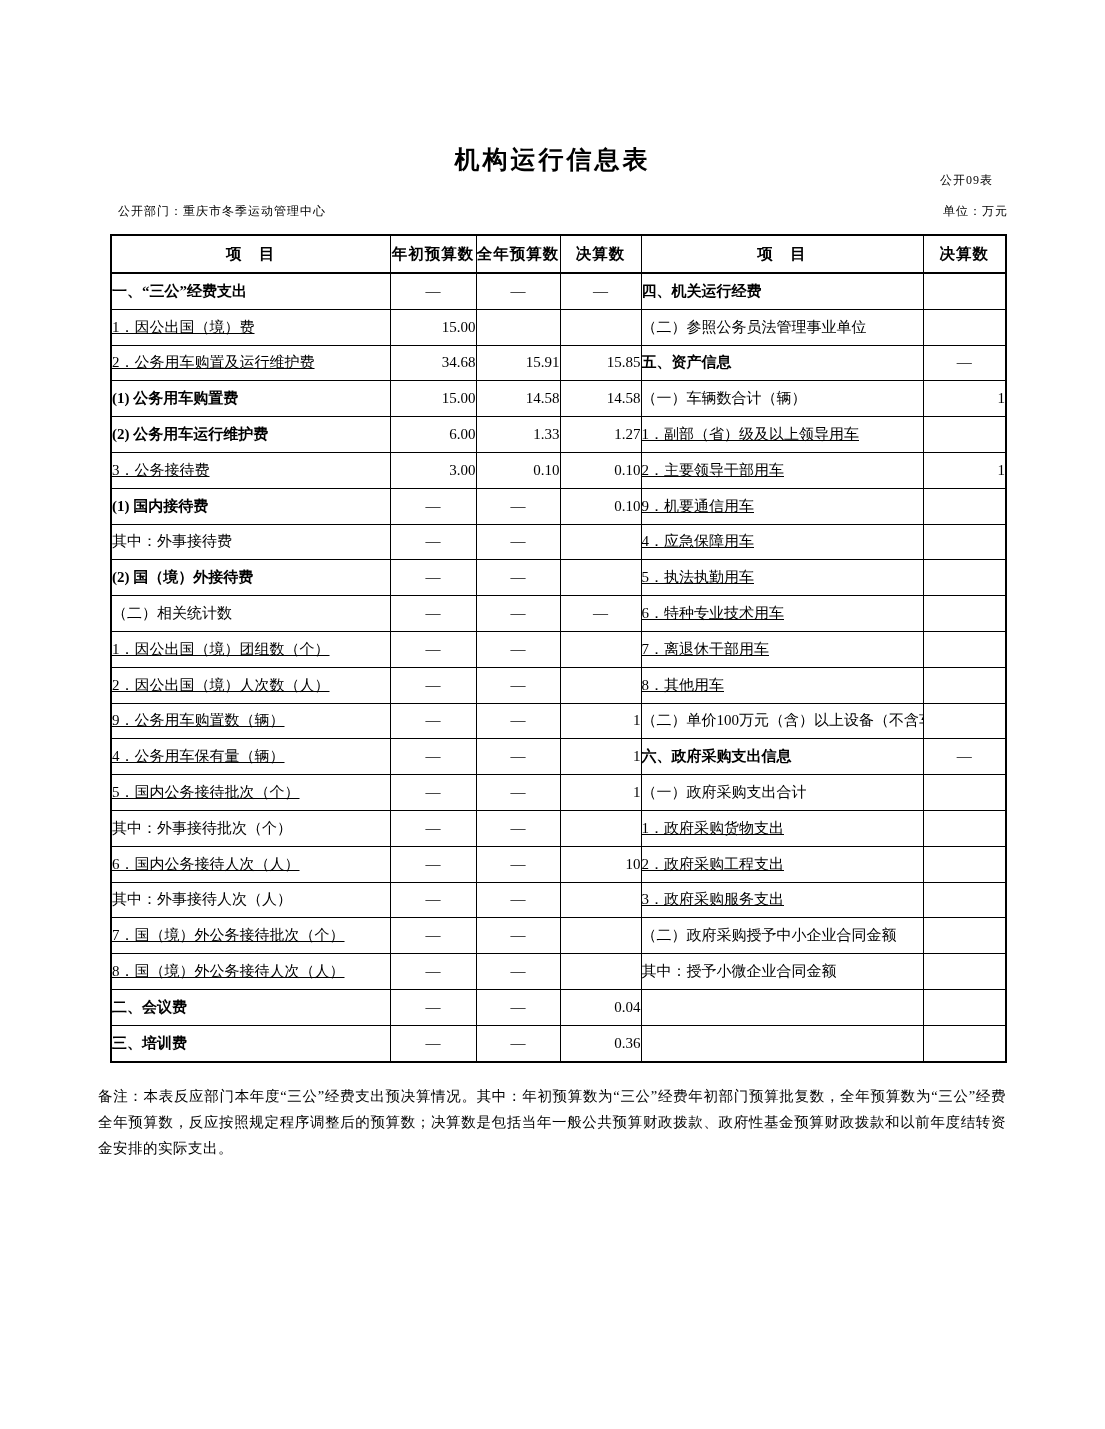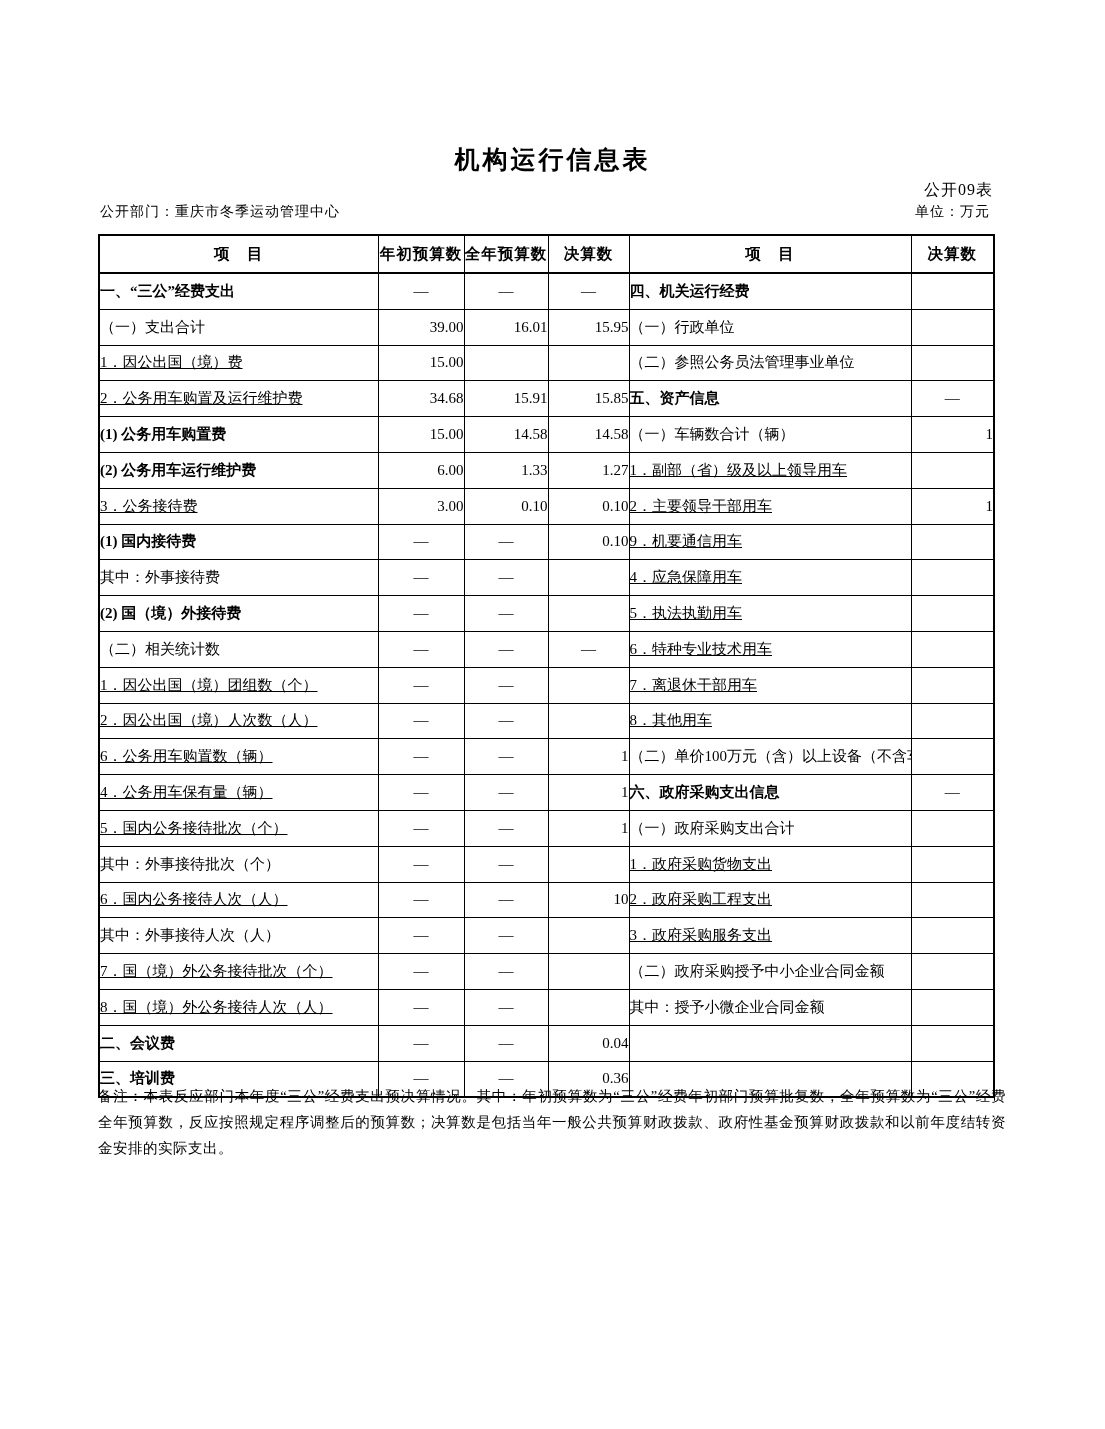--- a/index.html
+++ b/index.html
@@ -26,9 +26,9 @@
   }
   .form-code {
     position: absolute;
-    top: 180px;
+    top: 172px;
     right: 112px;
-    font-size: 16px;
+    font-size: 12px;
     letter-spacing: 1px;
   }
   .meta-row {

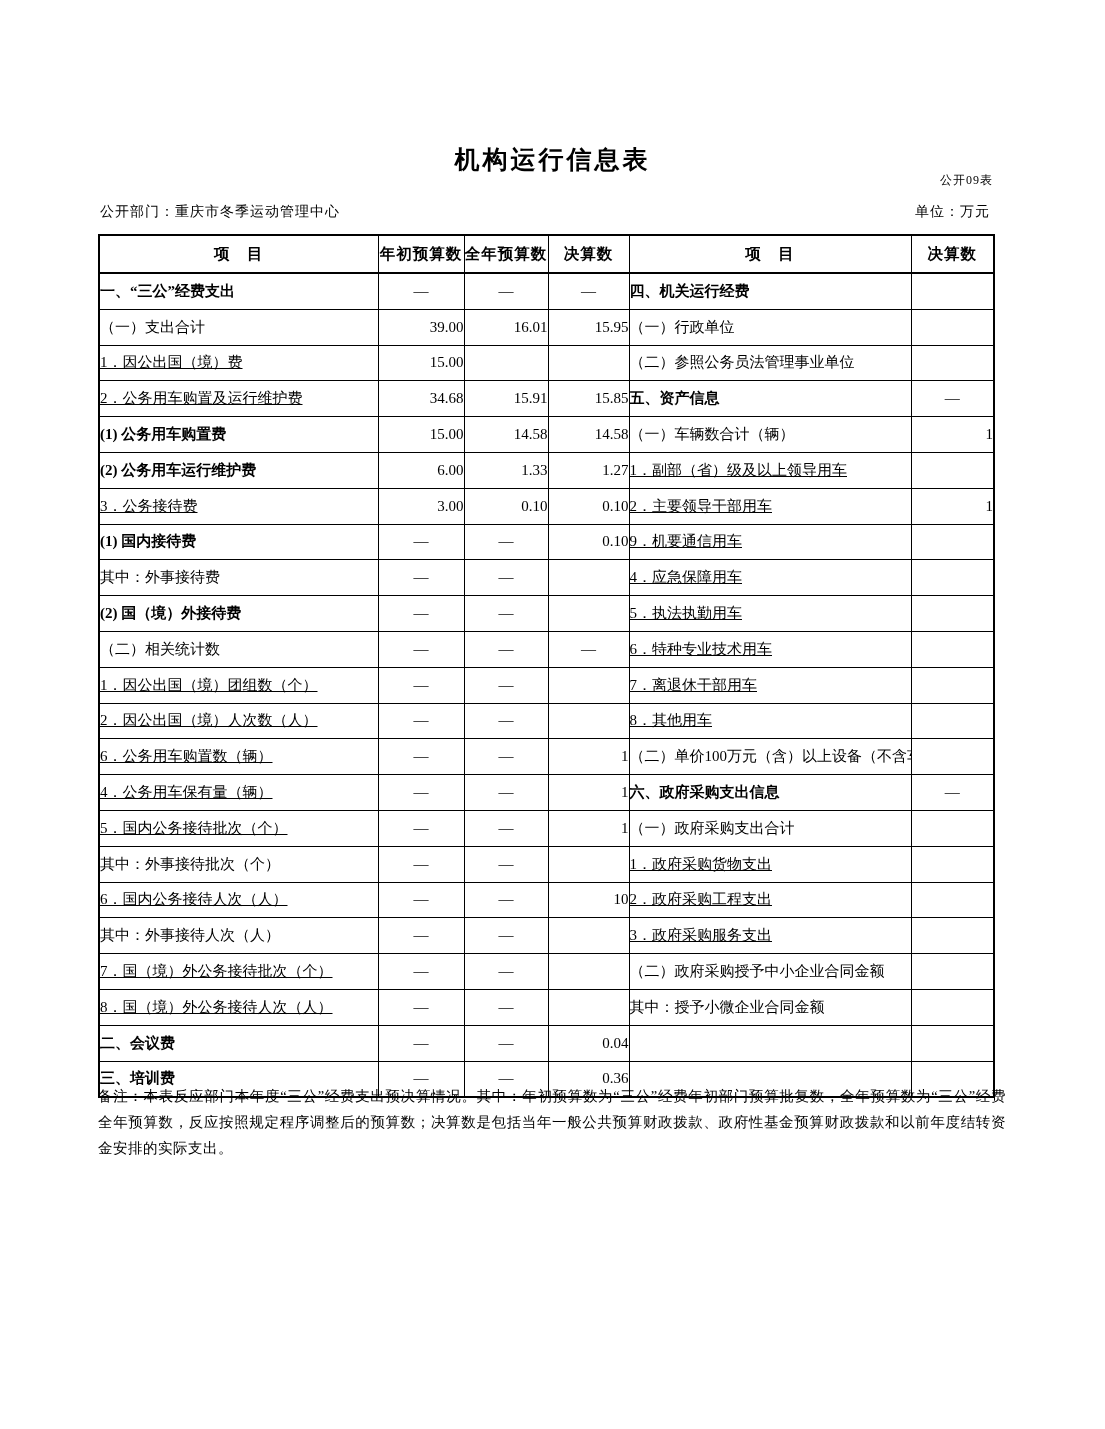--- a/index.html
+++ b/index.html
@@ -34,11 +34,11 @@
   .meta-row {
     position: absolute;
     top: 203px;
-    left: 100px;
+    left: 118px;
     width: 890px;
     display: flex;
     justify-content: space-between;
-    font-size: 14px;
+    font-size: 12px;
     letter-spacing: 1px;
   }
   .table-wrap {

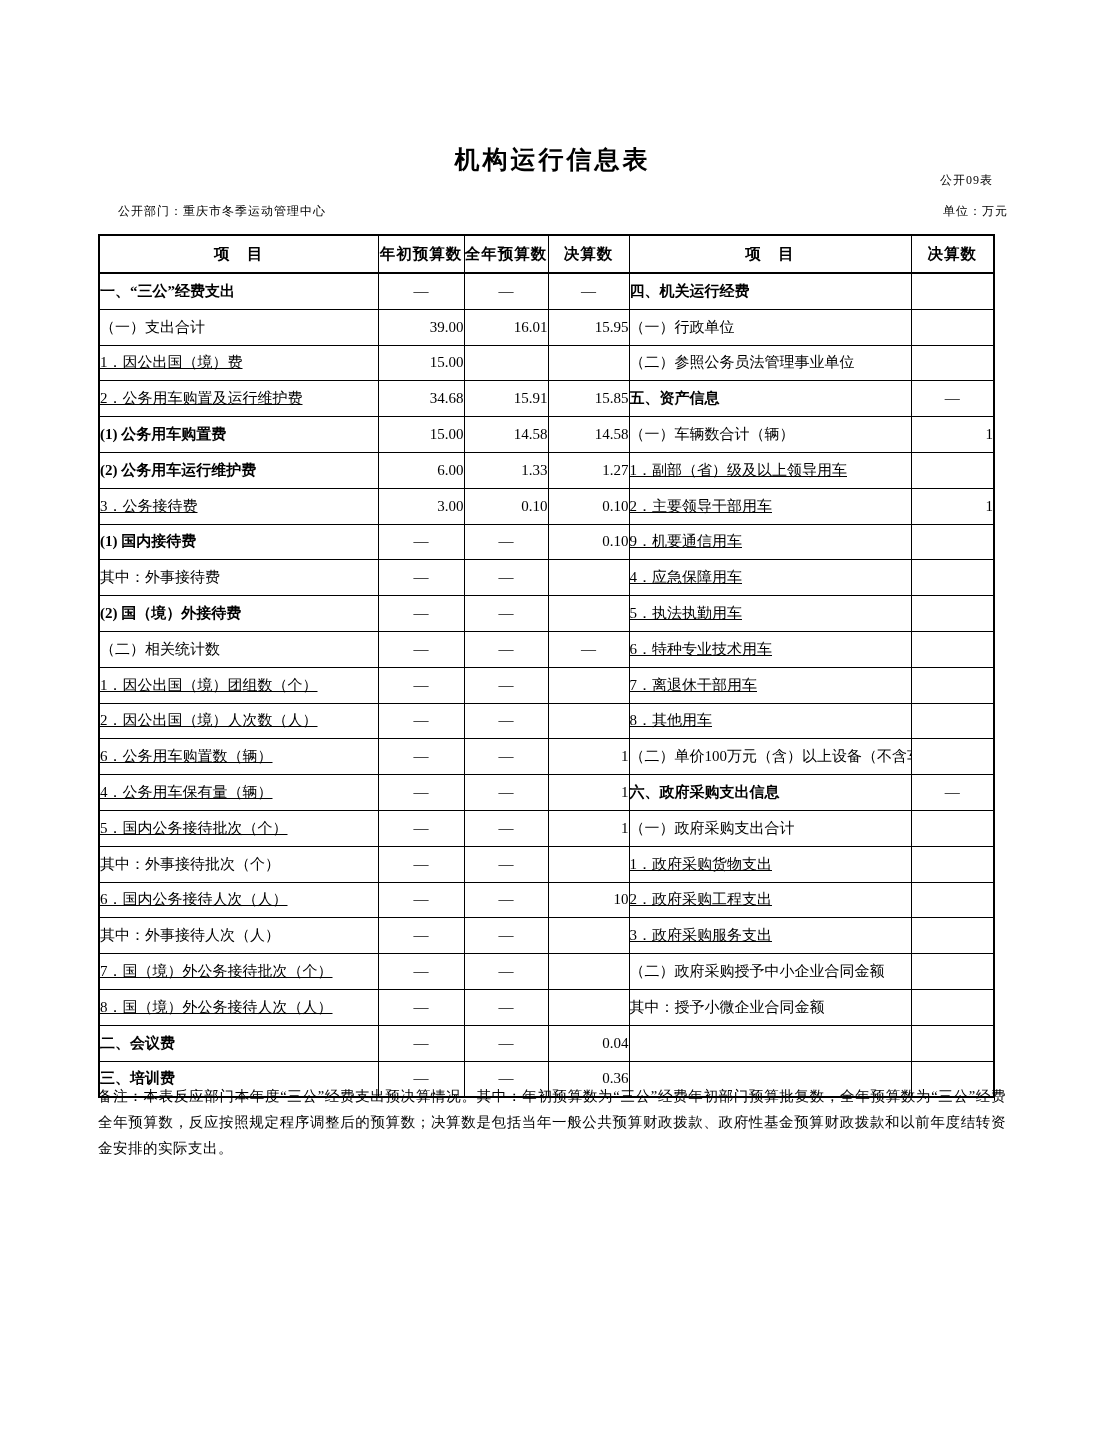--- a/index.html
+++ b/index.html
@@ -51,6 +51,7 @@
     table-layout: fixed;
     width: 895px;
     border: 2px solid #000;
+    margin-left: 12px;
   }
   table.info th, table.info td {
     border: 1px solid #000;

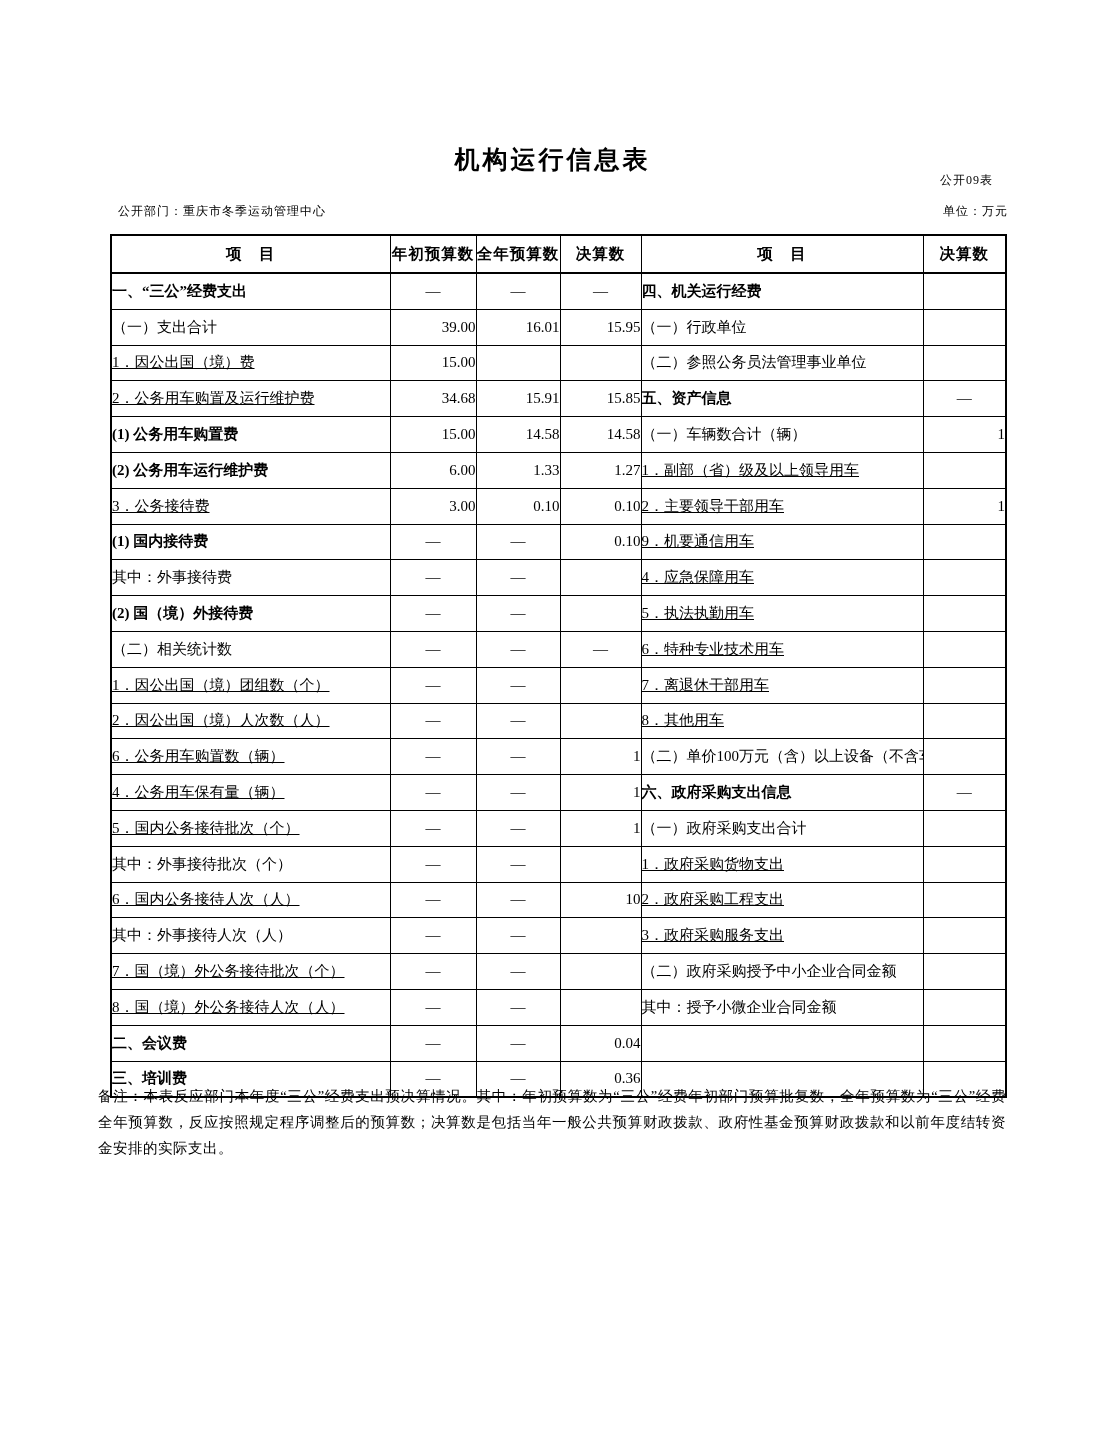--- a/index.html
+++ b/index.html
@@ -134,14 +134,6 @@
             <td class="num"></td>
           </tr>
           <tr>
-            <td class="lbl ind1">（一）支出合计</td>
-            <td class="num">39.00</td>
-            <td class="num">16.01</td>
-            <td class="num">15.95</td>
-            <td class="lbl ind1">（一）行政单位</td>
-            <td class="num"></td>
-          </tr>
-          <tr>
             <td class="lbl ind2">1．因公出国（境）费</td>
             <td class="num">15.00</td>
             <td class="num"></td>

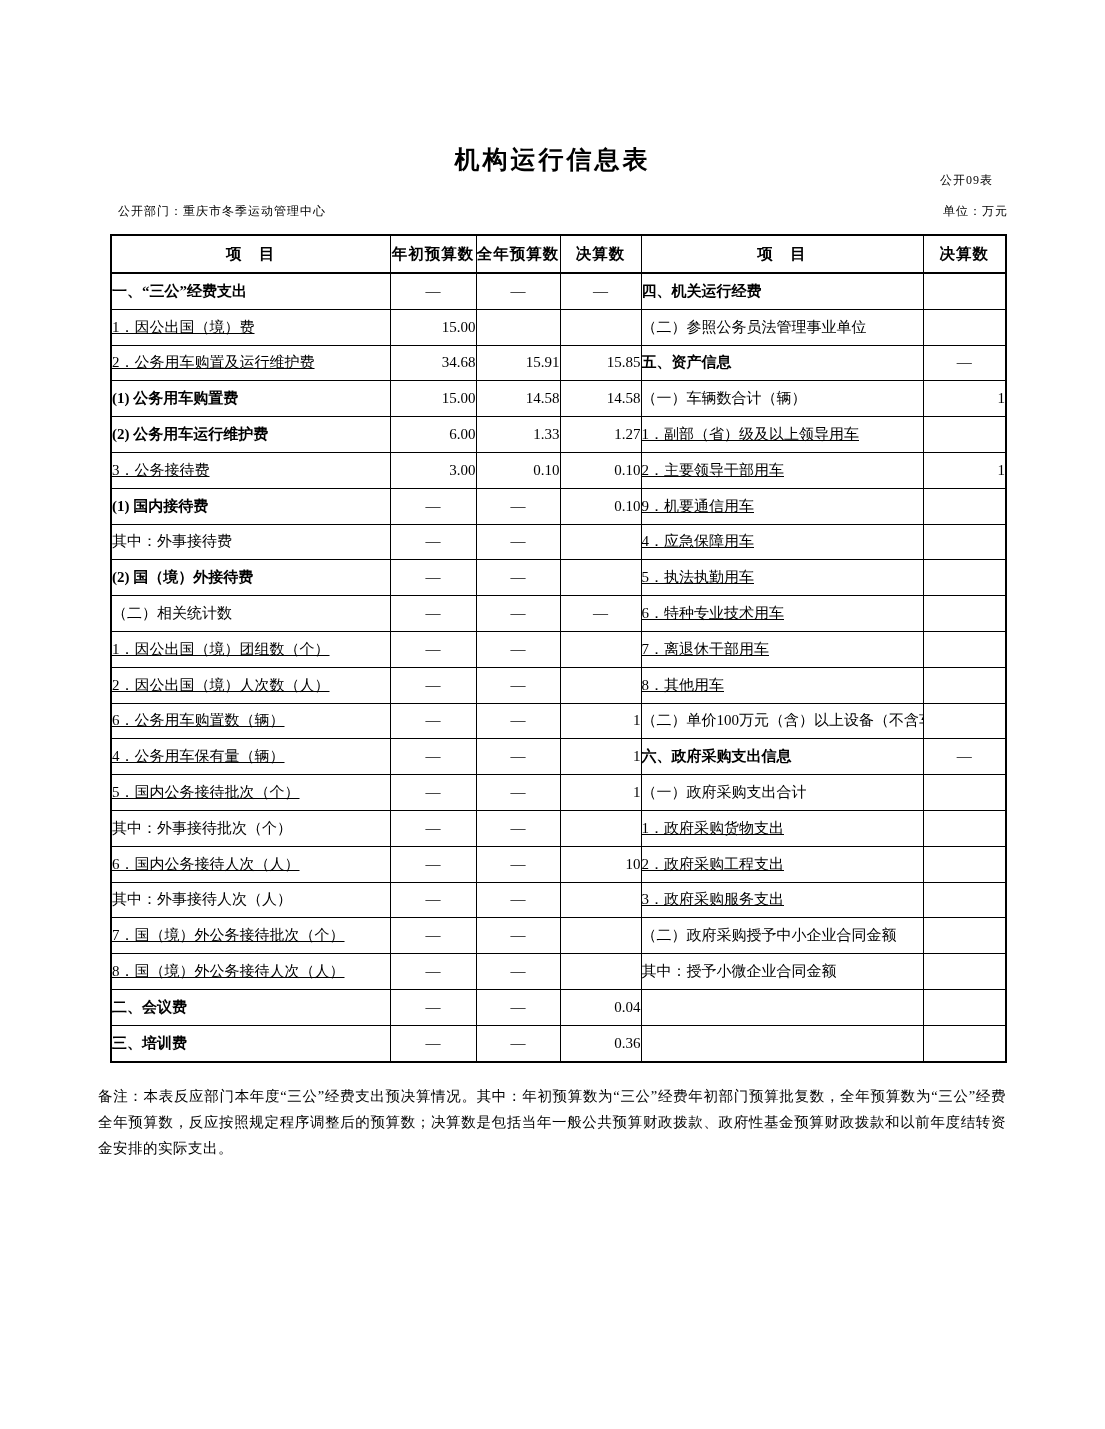--- a/index.html
+++ b/index.html
@@ -222,7 +222,7 @@
             <td class="num"></td>
           </tr>
           <tr>
-            <td class="lbl ind2">6．公务用车购置数（辆）</td>
+            <td class="lbl ind2">9．公务用车购置数（辆）</td>
             <td class="dash">—</td>
             <td class="dash">—</td>
             <td class="num">1</td>

